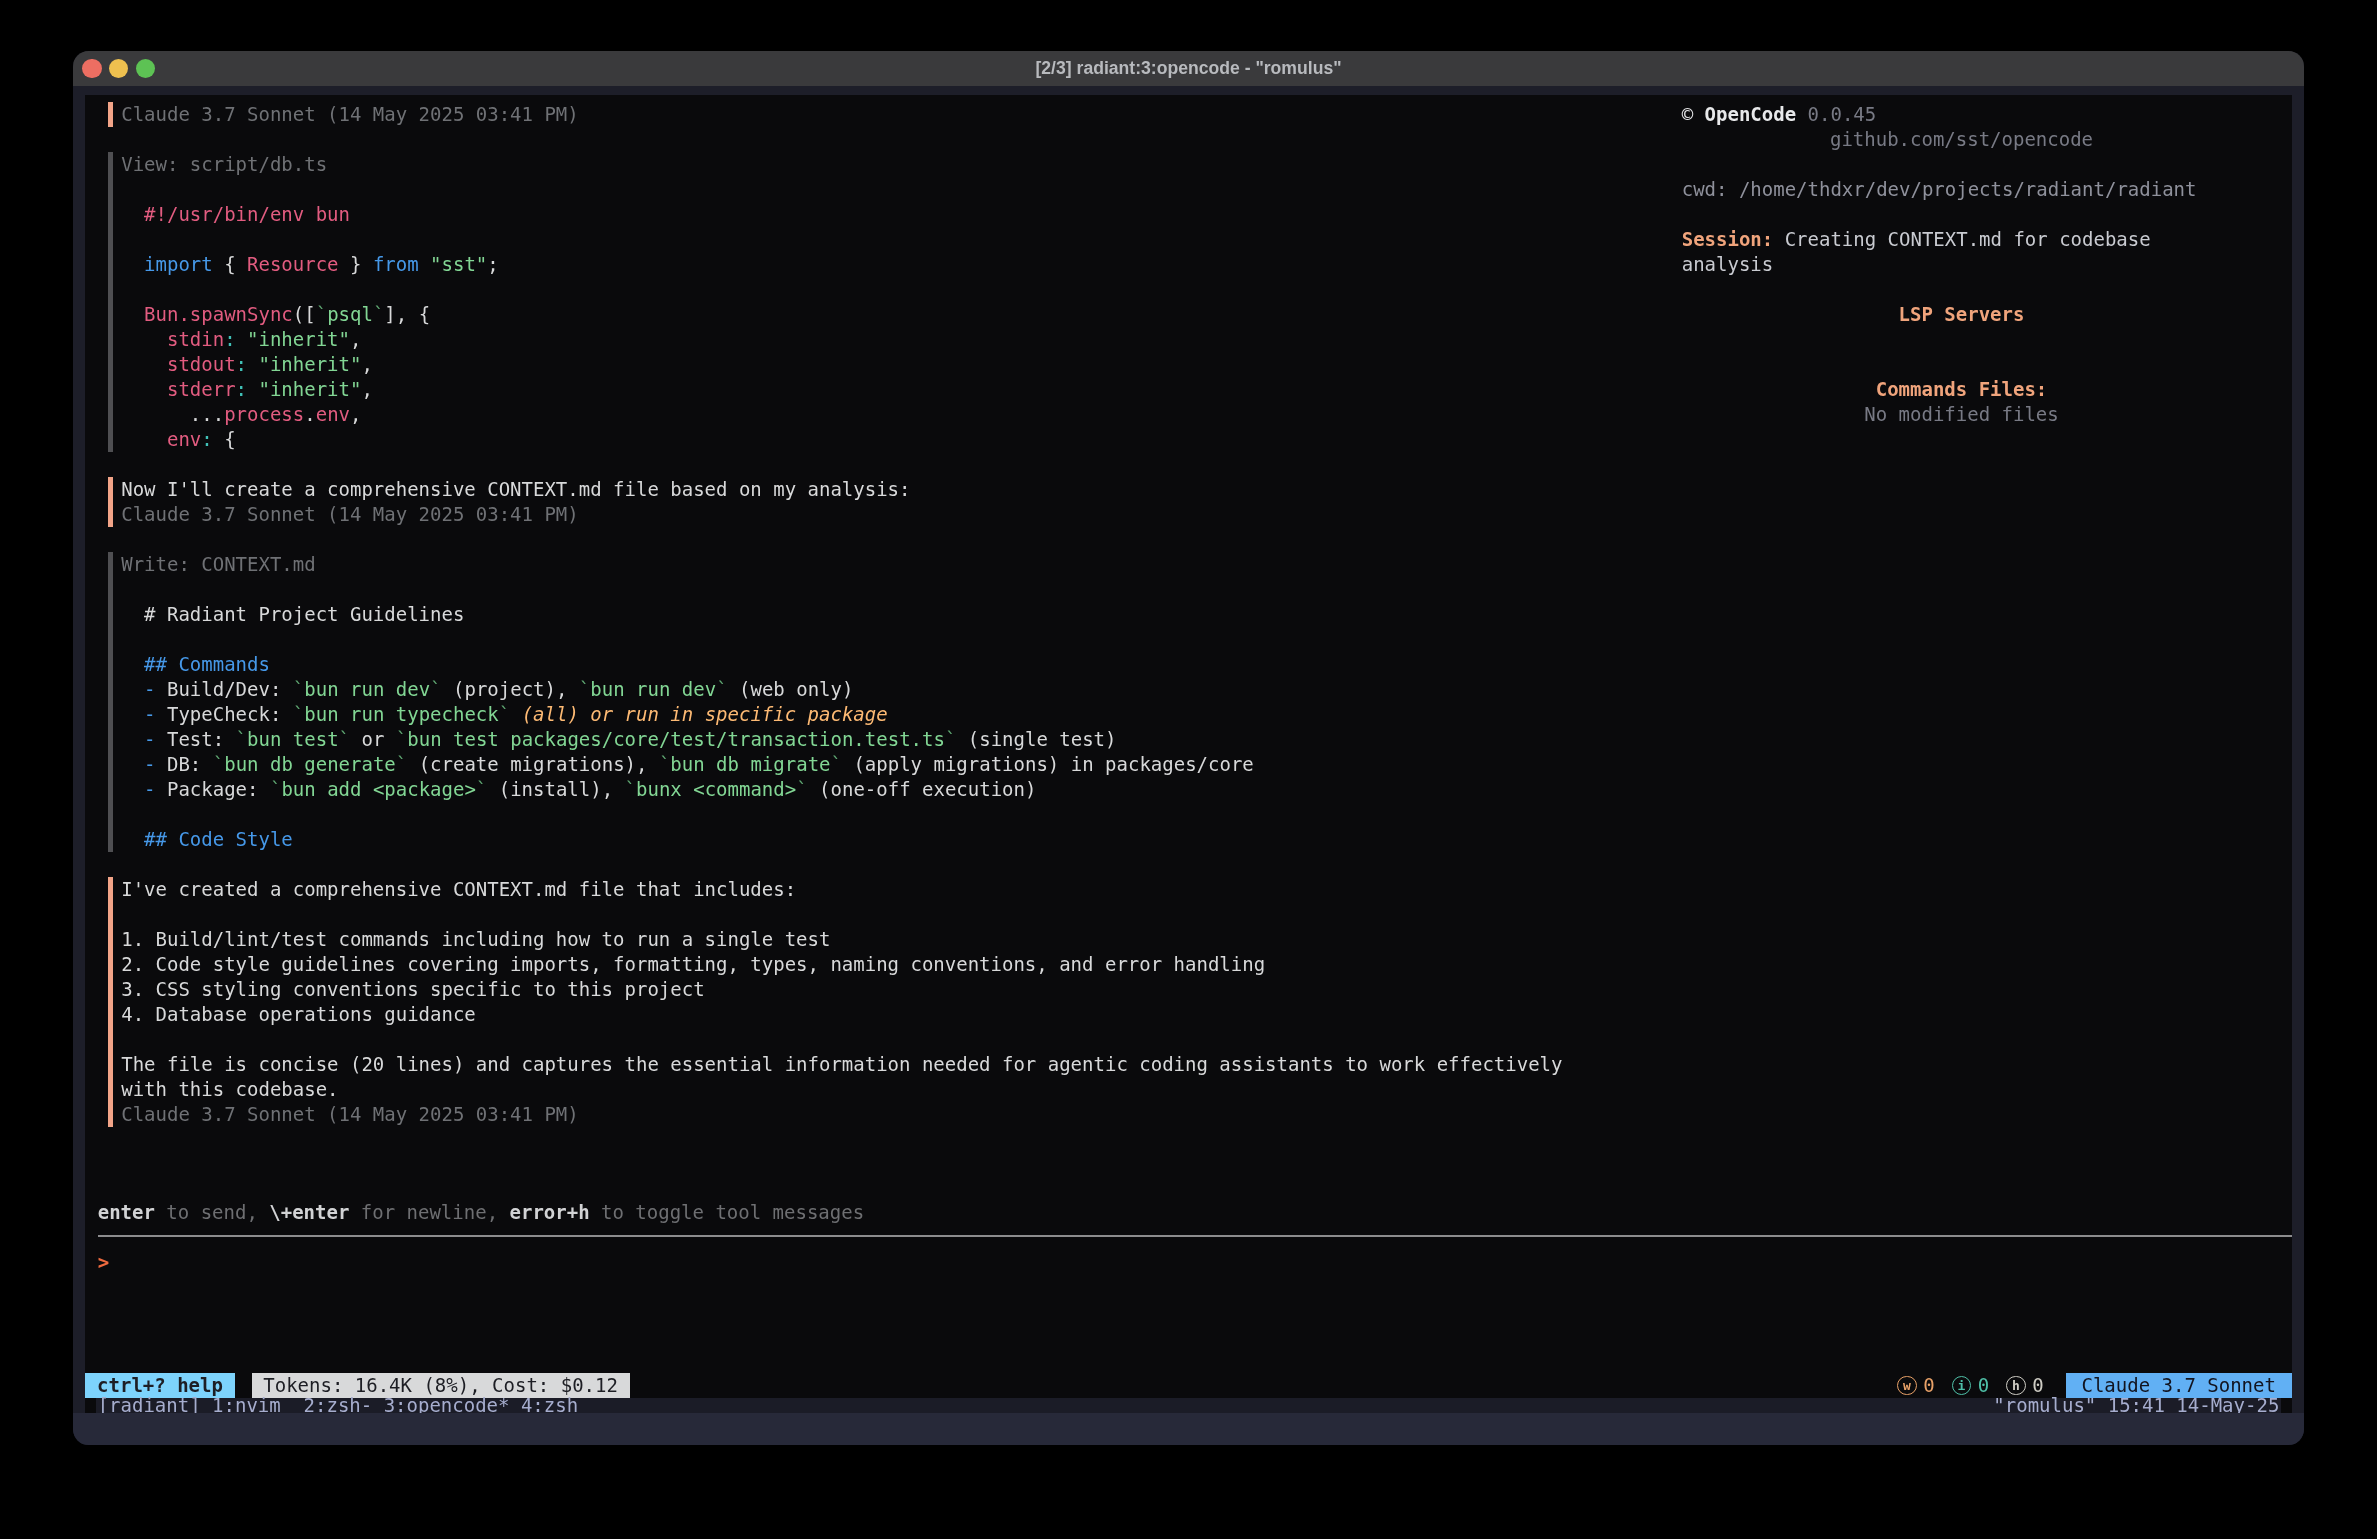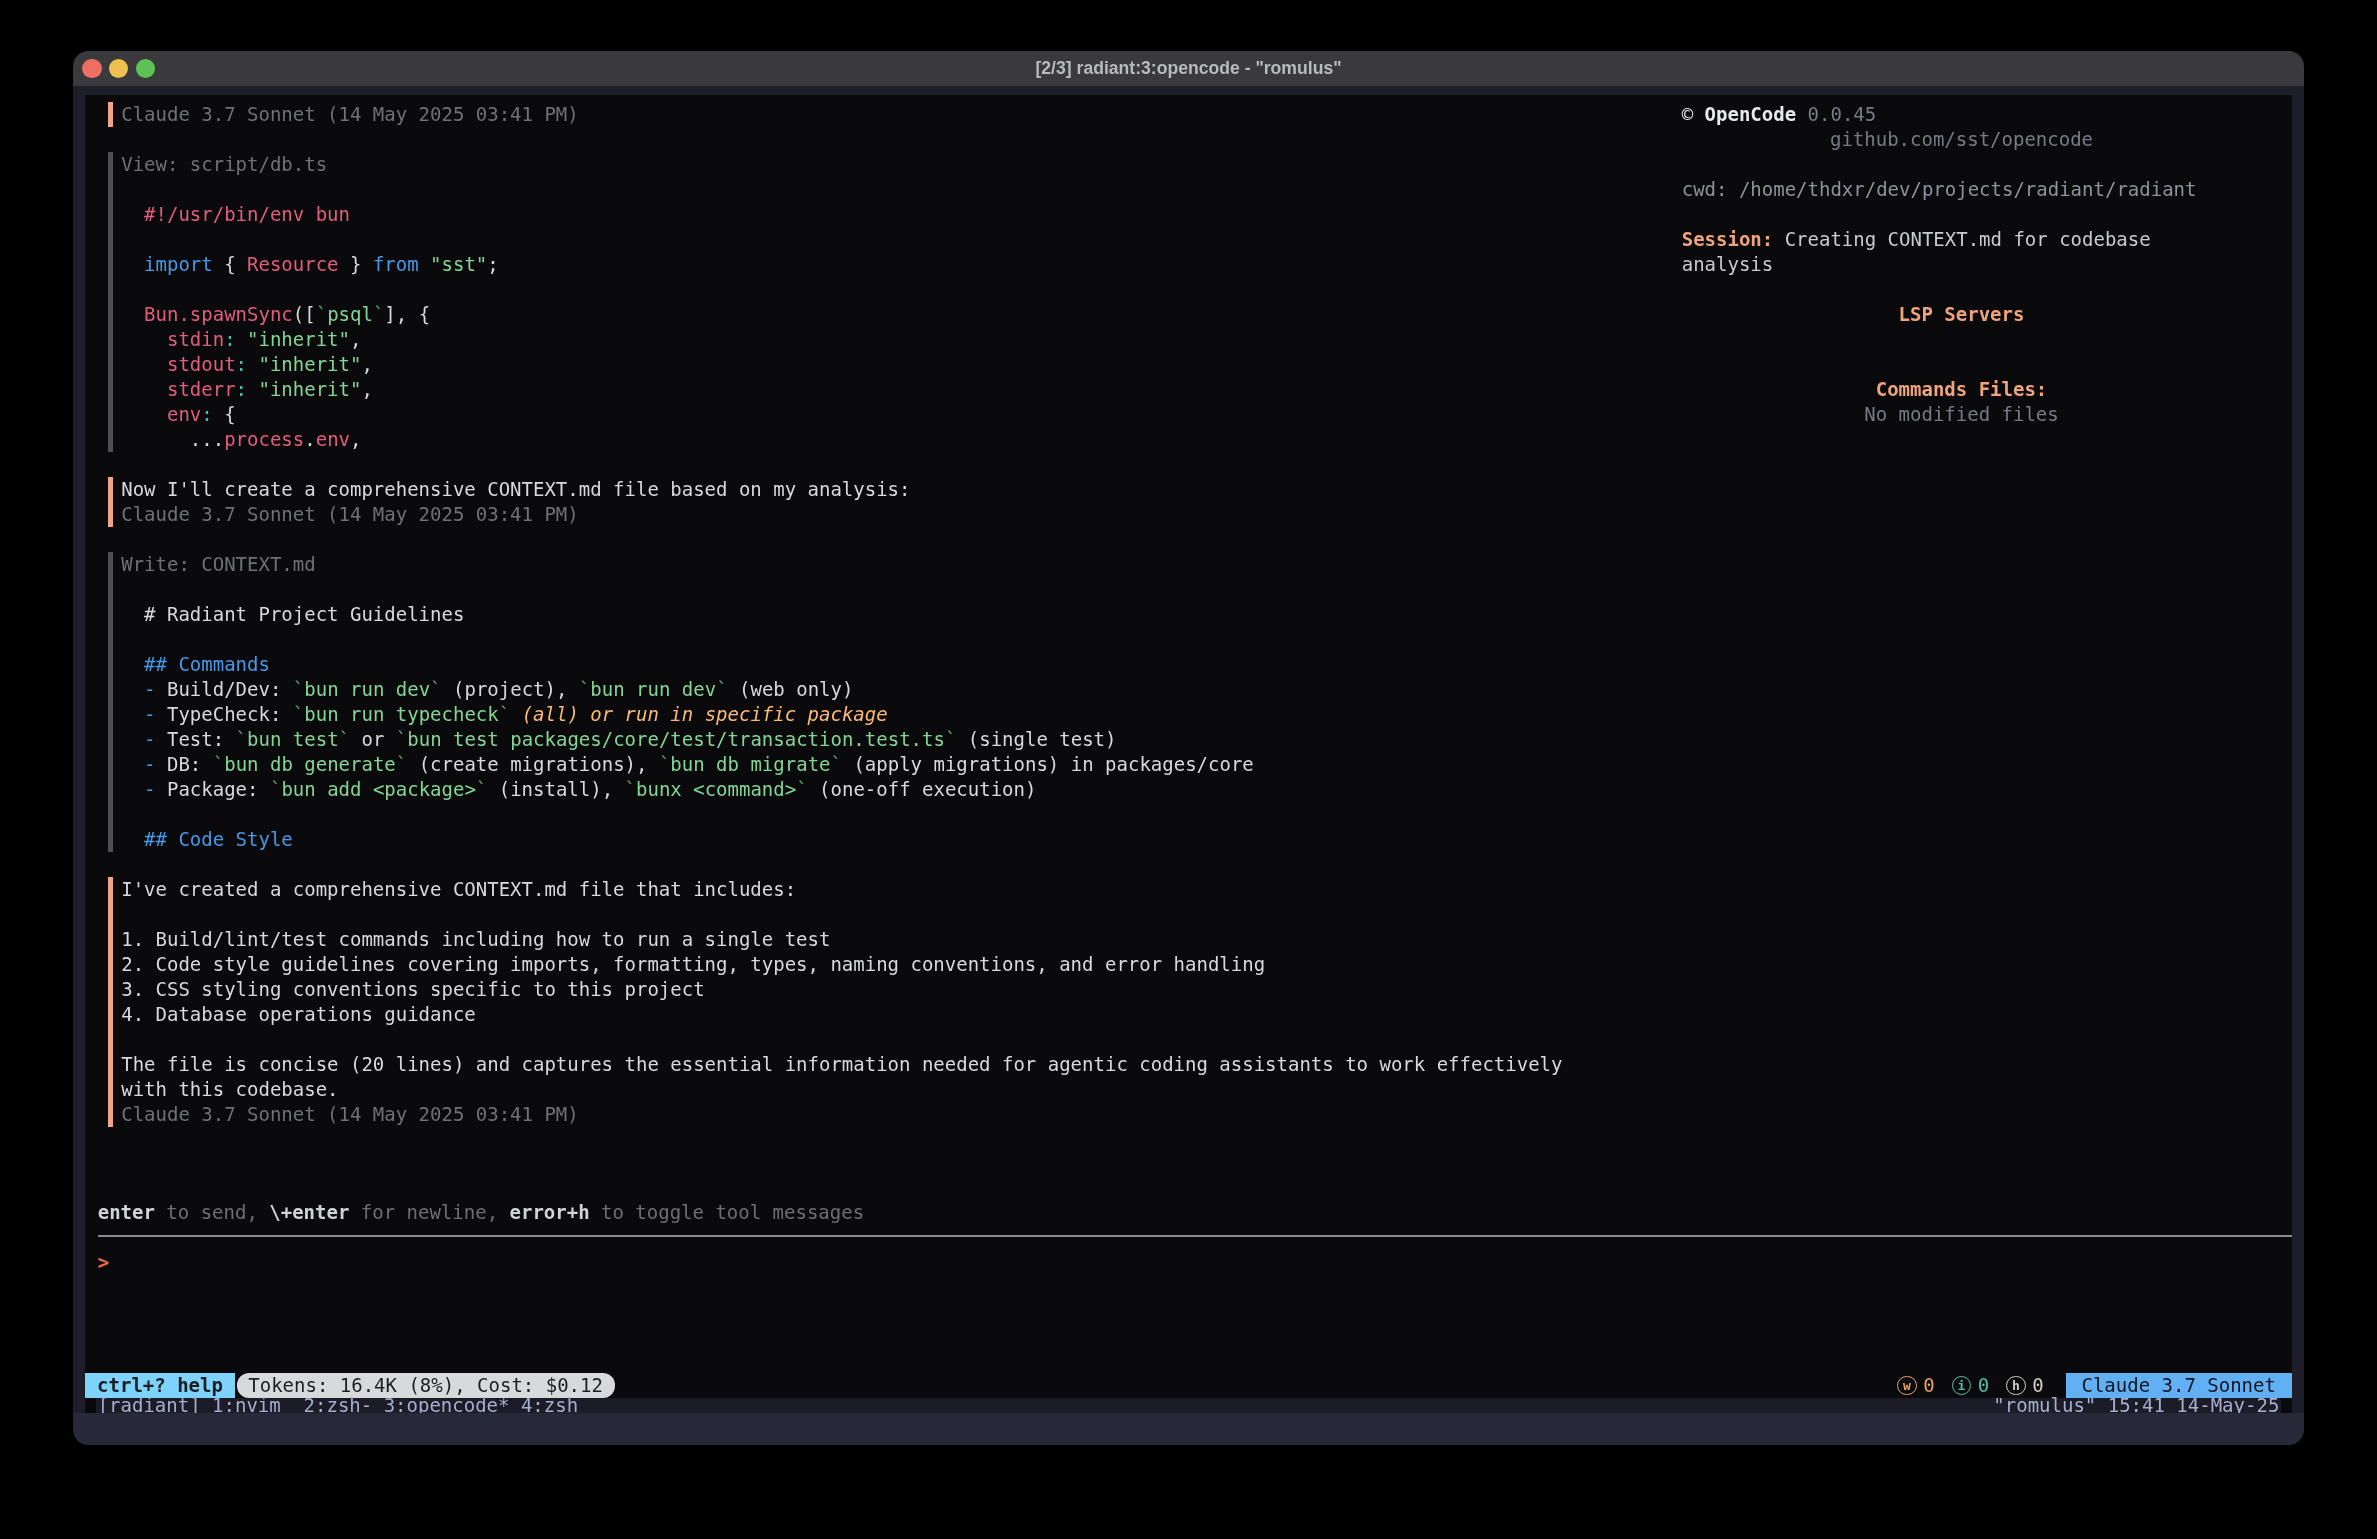--- a/index.html
+++ b/index.html
@@ -108,8 +108,8 @@
             <div class="line"><span style="color: rgb(226, 92, 128);">    stdin</span><span style="color: rgb(65, 194, 184);">:</span><span style="color: rgb(130, 214, 148);"> "inherit"</span><span style="color: rgb(216, 217, 218);">,</span></div>
             <div class="line"><span style="color: rgb(226, 92, 128);">    stdout</span><span style="color: rgb(65, 194, 184);">:</span><span style="color: rgb(130, 214, 148);"> "inherit"</span><span style="color: rgb(216, 217, 218);">,</span></div>
             <div class="line"><span style="color: rgb(226, 92, 128);">    stderr</span><span style="color: rgb(65, 194, 184);">:</span><span style="color: rgb(130, 214, 148);"> "inherit"</span><span style="color: rgb(216, 217, 218);">,</span></div>
+            <div class="line"><span style="color: rgb(216, 217, 218);">      ...</span><span style="color: rgb(226, 92, 128);">process</span><span style="color: rgb(216, 217, 218);">.</span><span style="color: rgb(226, 92, 128);">env</span><span style="color: rgb(216, 217, 218);">,</span></div>
             <div class="line"><span style="color: rgb(226, 92, 128);">    env</span><span style="color: rgb(65, 194, 184);">:</span><span style="color: rgb(216, 217, 218);"> {</span></div>
-            <div class="line"><span style="color: rgb(216, 217, 218);">      ...</span><span style="color: rgb(226, 92, 128);">process</span><span style="color: rgb(216, 217, 218);">.</span><span style="color: rgb(226, 92, 128);">env</span><span style="color: rgb(216, 217, 218);">,</span></div>
           </div>
           <div class="block" style="border-left-color: rgb(242, 164, 136);">
             <div class="line"><span style="color: rgb(216, 217, 218);">Now I'll create a comprehensive CONTEXT.md file based on my analysis:</span></div>

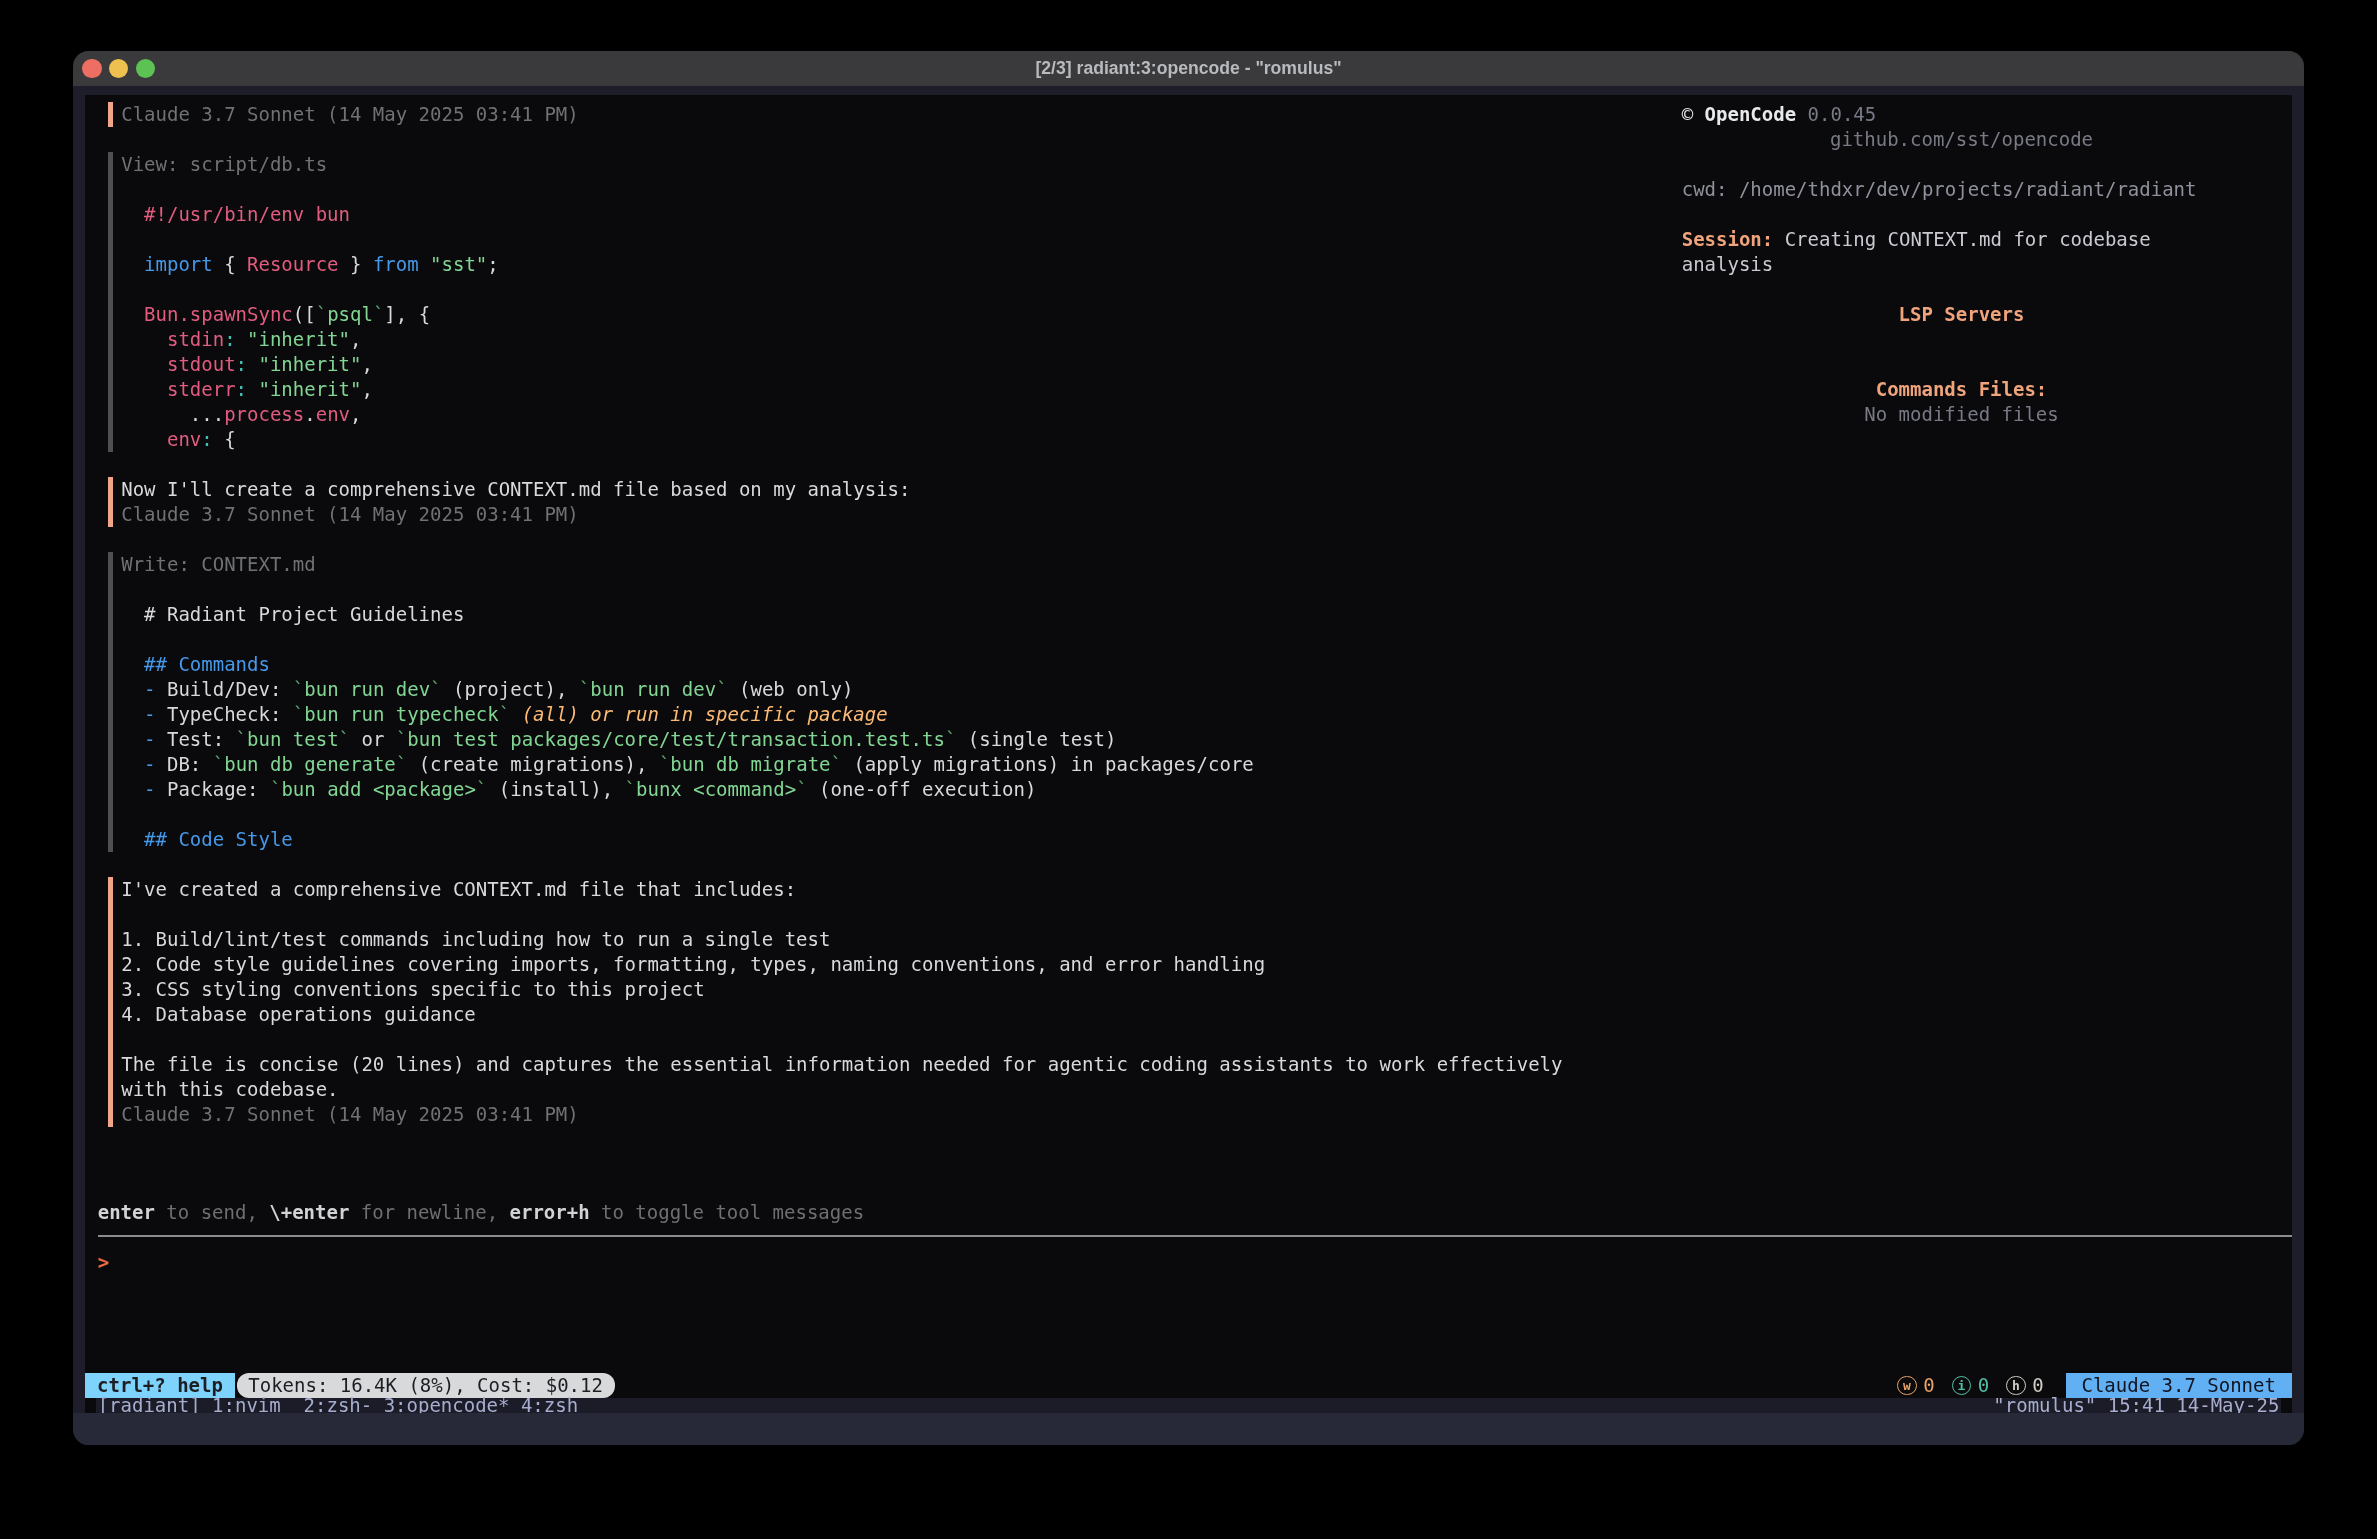--- a/index.html
+++ b/index.html
@@ -57,7 +57,7 @@
   .statusbar{flex:none;height:25px;display:flex;align-items:stretch;margin:0 0.7px;}
   .badge{height:25px;line-height:25px;padding:0 11.7px;color:#1d1e24;white-space:pre;}
   .badge.help{background:#7dd3fc;font-weight:bold;}
-  .badge.tokens{background:#d8d9da;margin-left:2px;border-radius:12px;}
+  .badge.tokens{background:#d8d9da;margin-left:17px;}
   .diag-group{margin-left:auto;display:flex;align-items:center;gap:17px;margin-right:22px;}
   .diag{display:flex;align-items:center;gap:6.5px;}
   .diag-icon{

